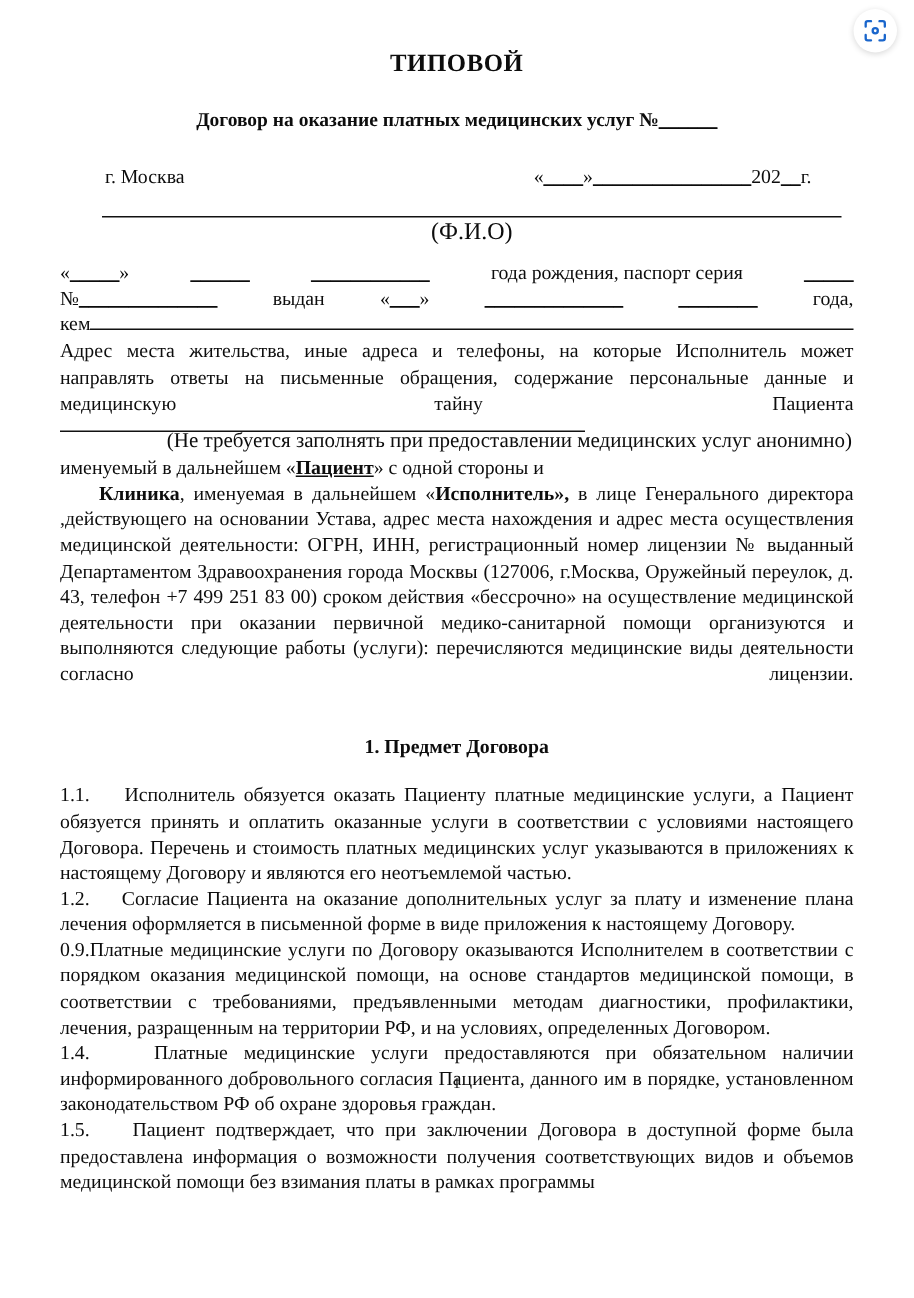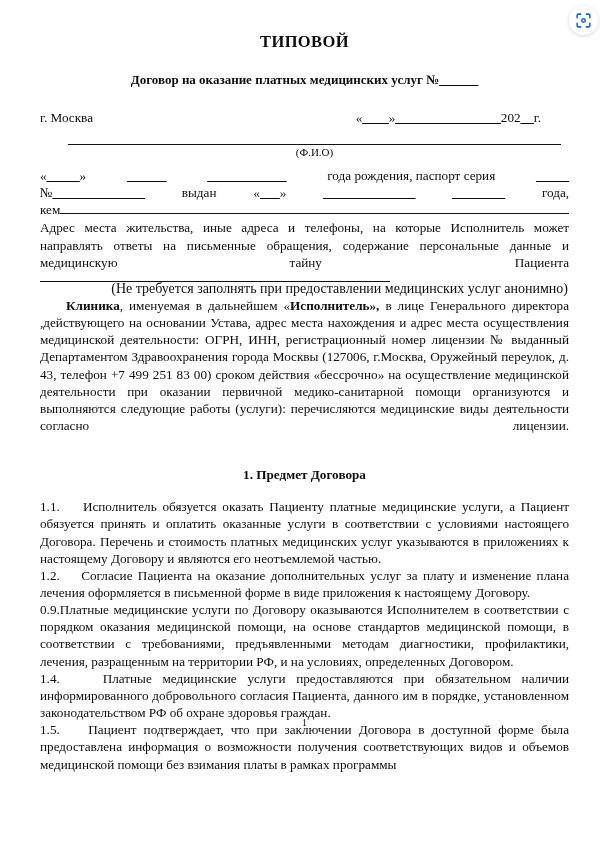--- a/index.html
+++ b/index.html
@@ -65,6 +65,7 @@
     align-items: center;
     font-size: 13.2px;
     padding-top: 22px;
+    margin-left: 30px;
   }
   .row-city .city { white-space: nowrap; }
   .row-city .date {

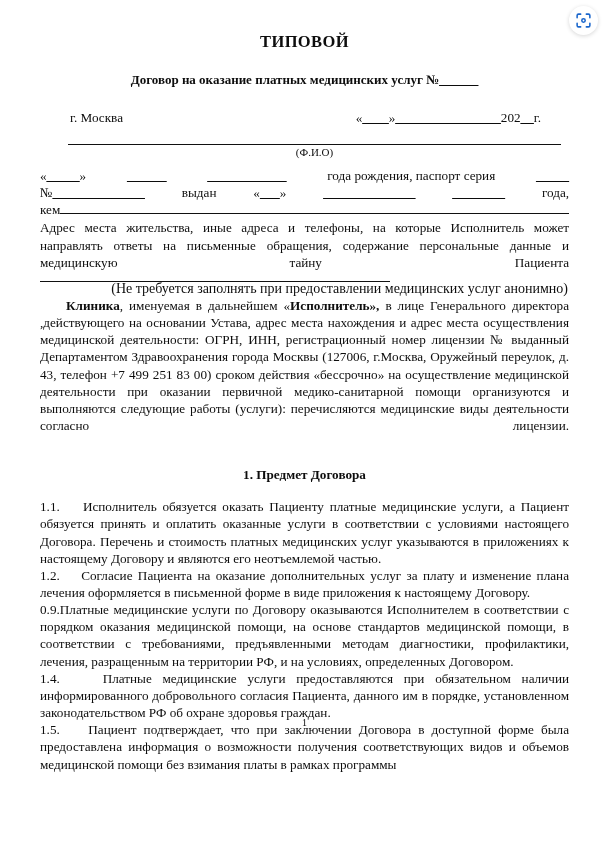--- a/index.html
+++ b/index.html
@@ -85,7 +85,7 @@
   }
   .fio-label {
     text-align: center;
-    font-size: 11px;
+    font-size: 16px;
     padding-top: 1px;
   }
 

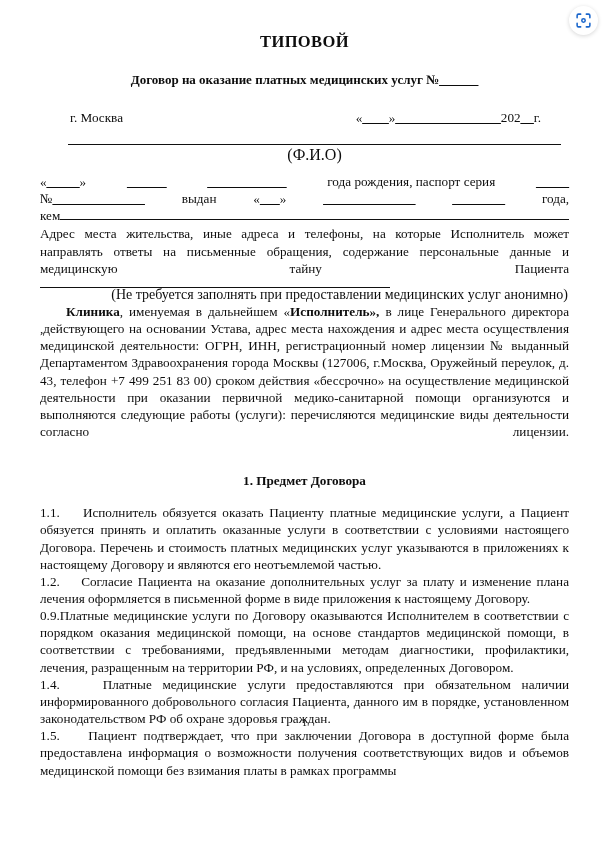--- a/index.html
+++ b/index.html
@@ -245,6 +245,9 @@
 
   <div class="note">(Не требуется заполнять при предоставлении медицинских услуг анонимно)</div>
 
+  <div class="named-line">
+    <span>именуемый в дальнейшем «</span><b class="underlined">Пациент</b><span>» с одной стороны и</span>
+  </div>
 
   <p class="just indent"><b>Клиника</b><span>, именуемая в дальнейшем «</span><b class="underlined">Исполнитель»,</b><span> в лице Генерального директора ,действующего на основании Устава, адрес места нахождения и адрес места осуществления медицинской деятельности: ОГРН, ИНН, регистрационный номер лицензии № выданный Департаментом Здравоохранения города Москвы (127006, г.Москва, Оружейный переулок, д. 43, телефон +7 499 251 83 00) сроком действия «бессрочно» на осуществление медицинской деятельности при оказании первичной медико-санитарной помощи организуются и выполняются следующие работы (услуги): перечисляются медицинские виды деятельности согласно лицензии.</span></p>
 

